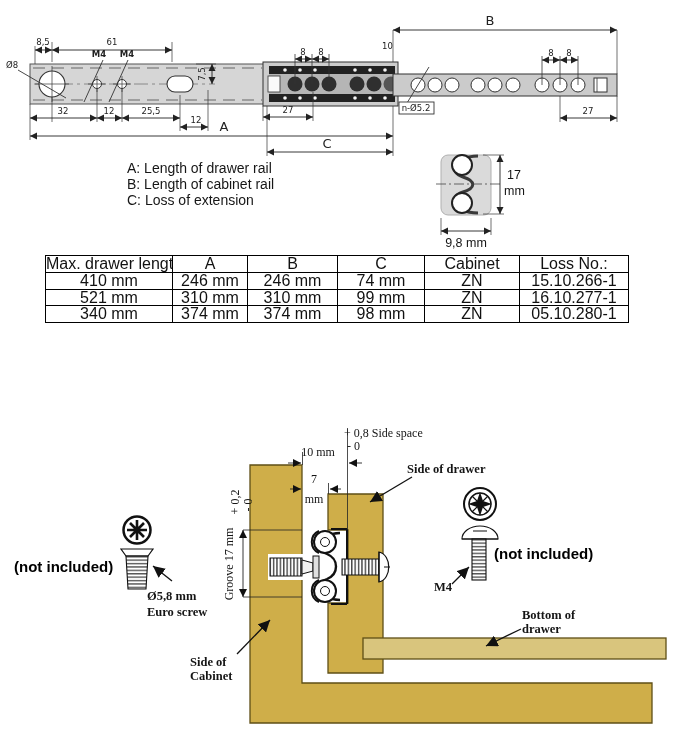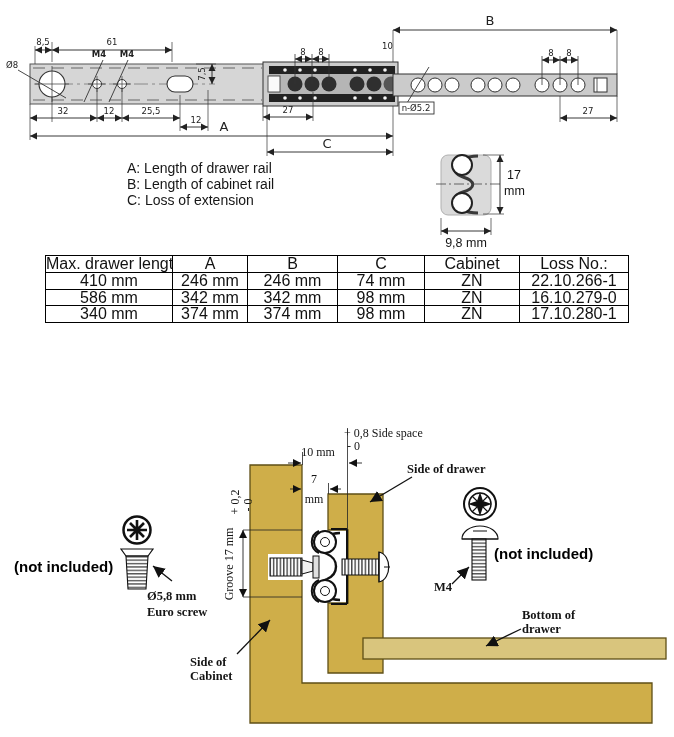--- a/index.html
+++ b/index.html
@@ -198,7 +198,7 @@
           <td>246 mm</td>
           <td>74 mm</td>
           <td>ZN</td>
-          <td>22.10.266-1</td>
+          <td>15.10.266-1</td>
         </tr>
     <tr>
           <td>586 mm</td>

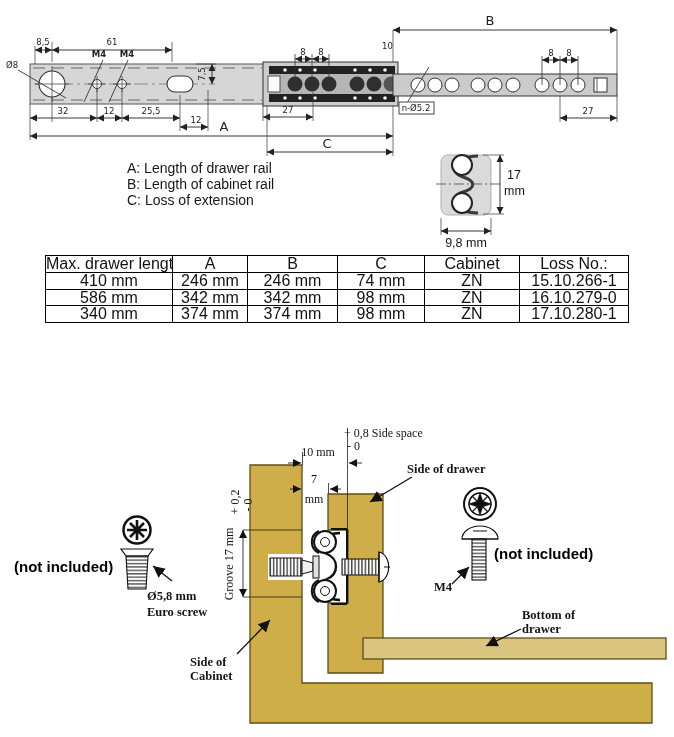--- a/index.html
+++ b/index.html
@@ -201,6 +201,14 @@
           <td>15.10.266-1</td>
         </tr>
     <tr>
+          <td>521 mm</td>
+          <td>310 mm</td>
+          <td>310 mm</td>
+          <td>99 mm</td>
+          <td>ZN</td>
+          <td>16.10.277-1</td>
+        </tr>
+    <tr>
           <td>586 mm</td>
           <td>342 mm</td>
           <td>342 mm</td>

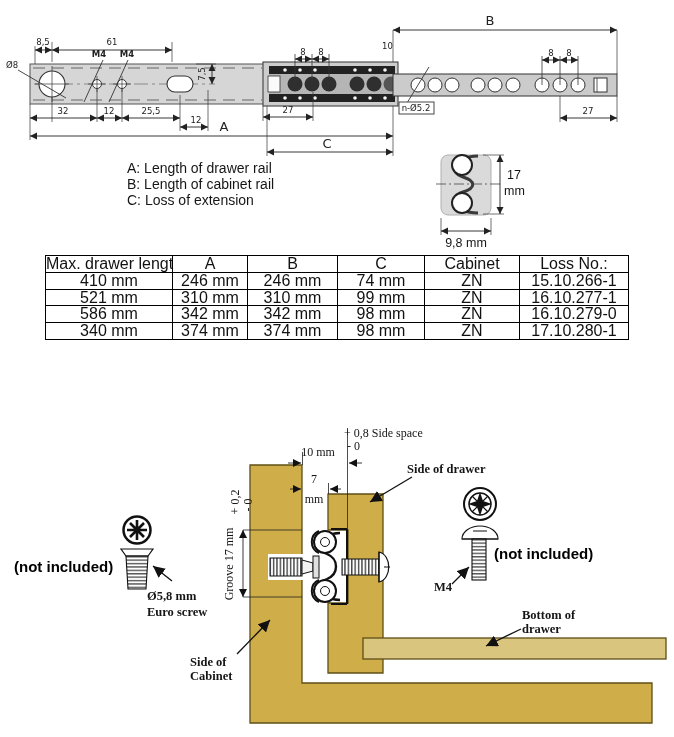--- a/index.html
+++ b/index.html
@@ -209,14 +209,6 @@
           <td>16.10.277-1</td>
         </tr>
     <tr>
-          <td>586 mm</td>
-          <td>342 mm</td>
-          <td>342 mm</td>
-          <td>98 mm</td>
-          <td>ZN</td>
-          <td>16.10.279-0</td>
-        </tr>
-    <tr>
           <td>340 mm</td>
           <td>374 mm</td>
           <td>374 mm</td>

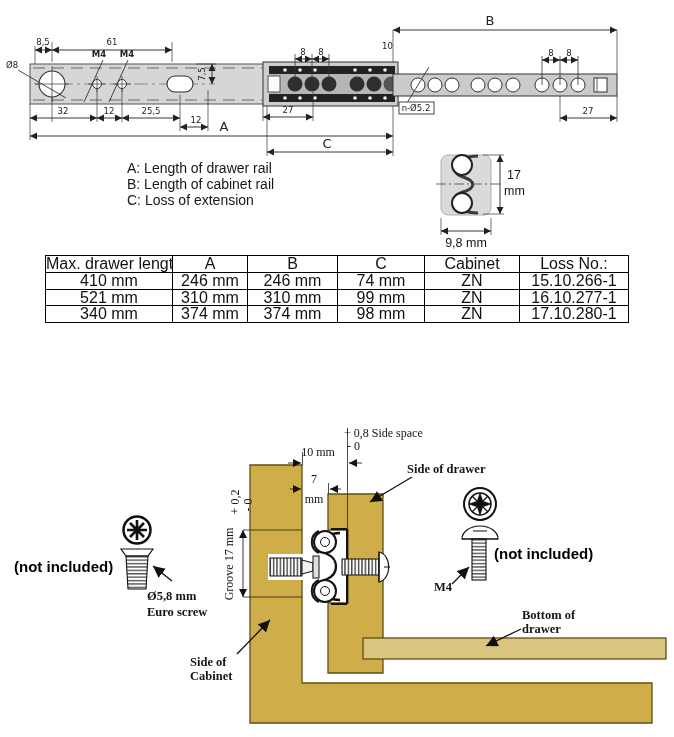--- a/index.html
+++ b/index.html
@@ -214,7 +214,7 @@
           <td>374 mm</td>
           <td>98 mm</td>
           <td>ZN</td>
-          <td>17.10.280-1</td>
+          <td>05.10.280-1</td>
         </tr>
   </tbody>
 </table>

